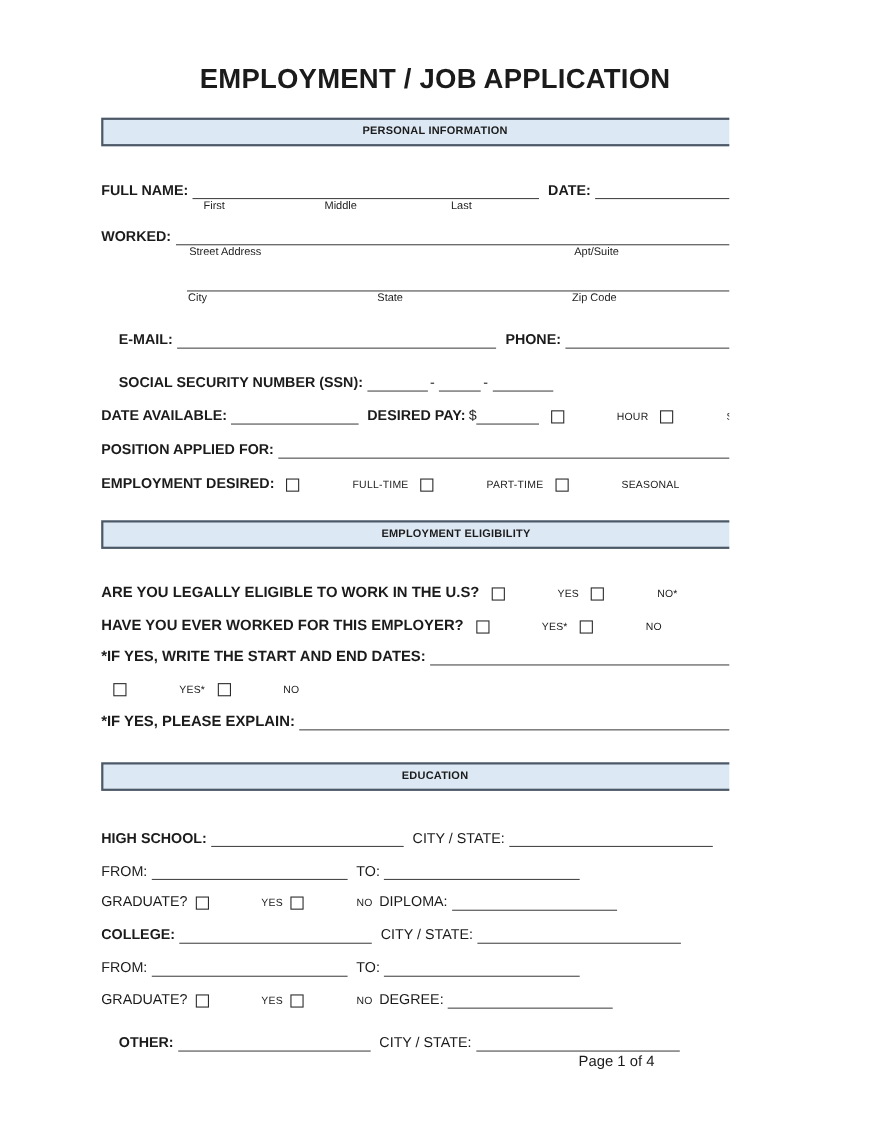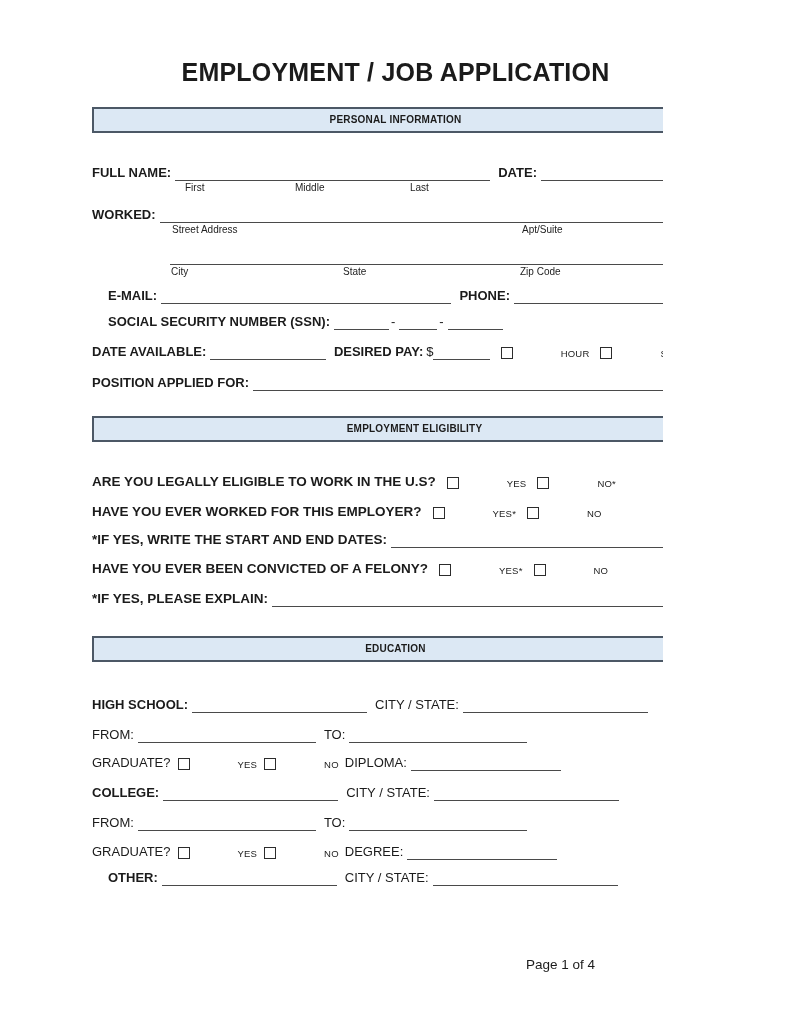--- a/index.html
+++ b/index.html
@@ -62,7 +62,7 @@
   .ml8{margin-left:8px;}
   .ml78{margin-left:78px;}
   .mt11{margin-top:11px;} .mt12{margin-top:12px;} .mt13{margin-top:13px;}
-  .mt14{margin-top:14px;} .mt17{margin-top:9px;padding-left:16px;} .mt25{margin-top:25px;padding-left:38px;}
+  .mt14{margin-top:14px;} .mt17{margin-top:22px;padding-left:16px;} .mt25{margin-top:25px;padding-left:38px;}
   .mt29{margin-top:29px;} .mt31{margin-top:31px;} .mt34{margin-top:34px;}
   .w38{width:38px;} .w55{width:55px;} .w72{width:72px;} .w148{width:148px;}
   .w150{width:150px;} .w158{width:158px;} .w175{width:175px;} .w178{width:178px;}

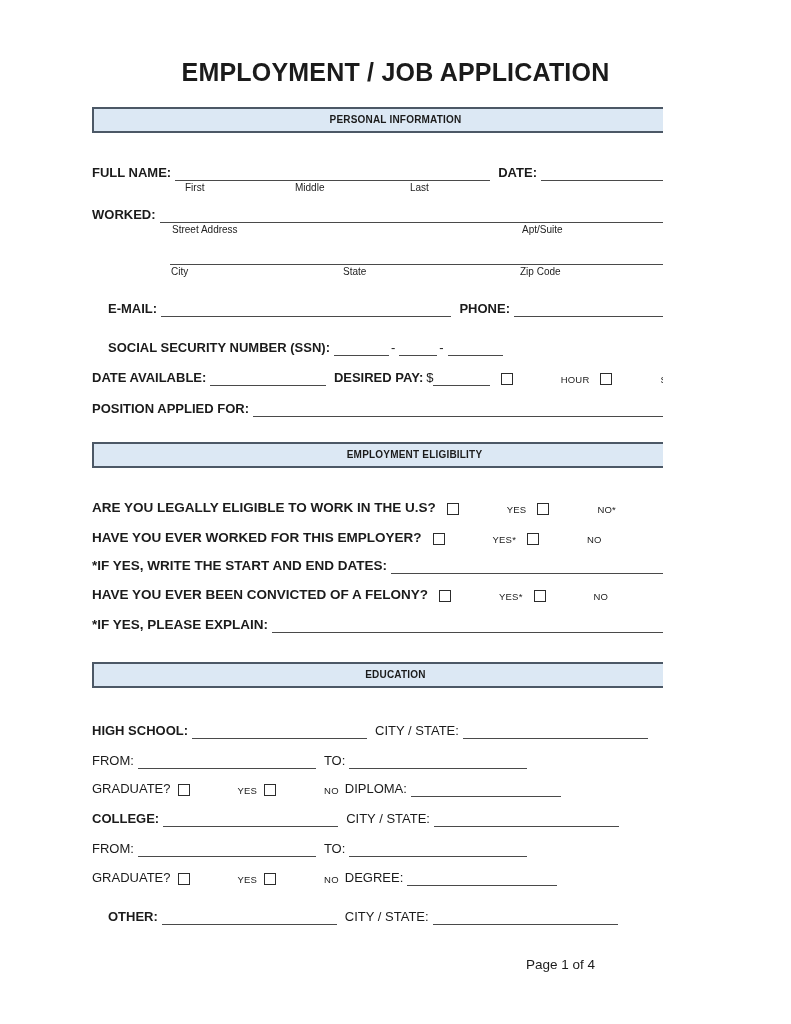--- a/index.html
+++ b/index.html
@@ -150,6 +150,21 @@
       <span class="line grow"></span>
     </div>
 
+    <div class="row mt14">
+      <span class="lbl">EMPLOYMENT DESIRED:</span>
+      <span class="cb">
+        <span class="box"></span>
+        <span class="cbl">FULL-TIME</span>
+      </span>
+      <span class="cb">
+        <span class="box"></span>
+        <span class="cbl">PART-TIME</span>
+      </span>
+      <span class="cb">
+        <span class="box"></span>
+        <span class="cbl">SEASONAL</span>
+      </span>
+    </div>
 
     <div class="bar mt25">EMPLOYMENT ELIGIBILITY</div>
 

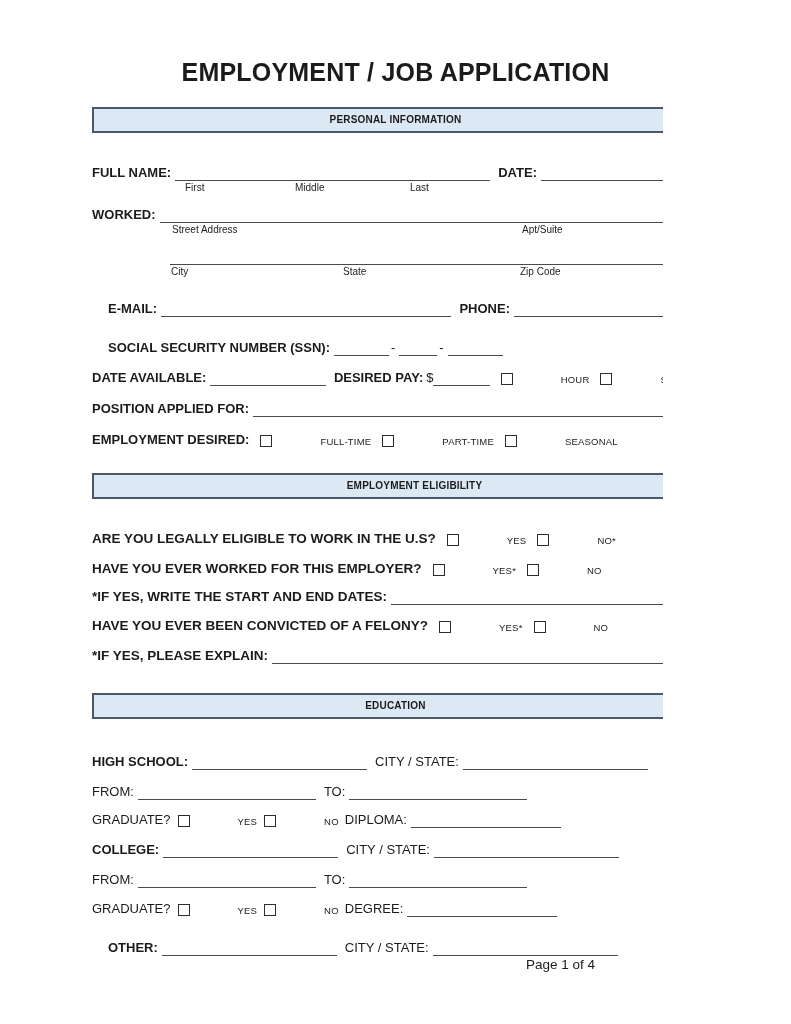--- a/index.html
+++ b/index.html
@@ -198,7 +198,6 @@
     </div>
 
     <div class="row mt12">
-      <span class="q">HAVE YOU EVER BEEN CONVICTED OF A FELONY?</span>
       <span class="cb">
         <span class="box"></span>
         <span class="cbl">YES*</span>

